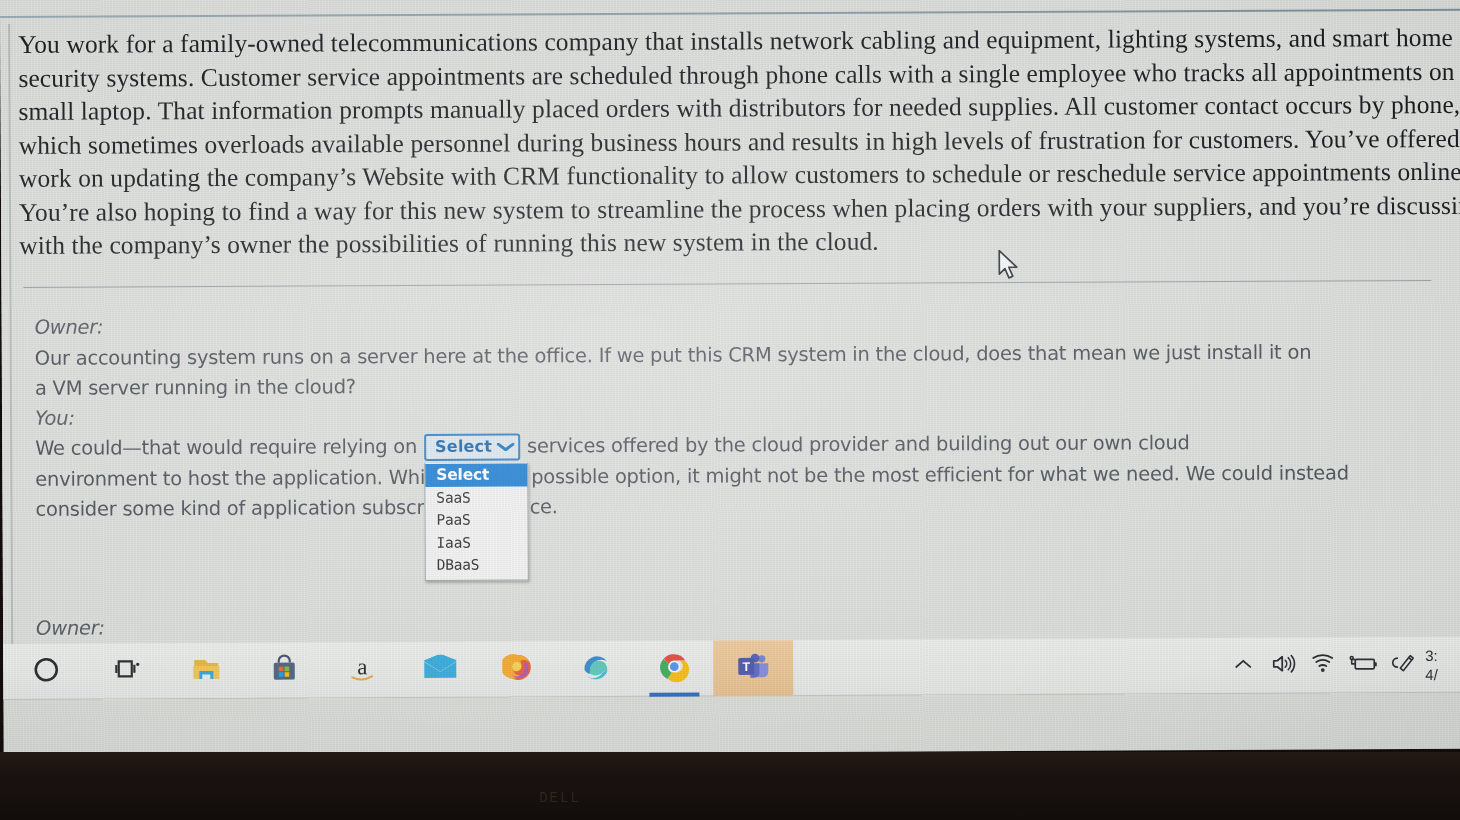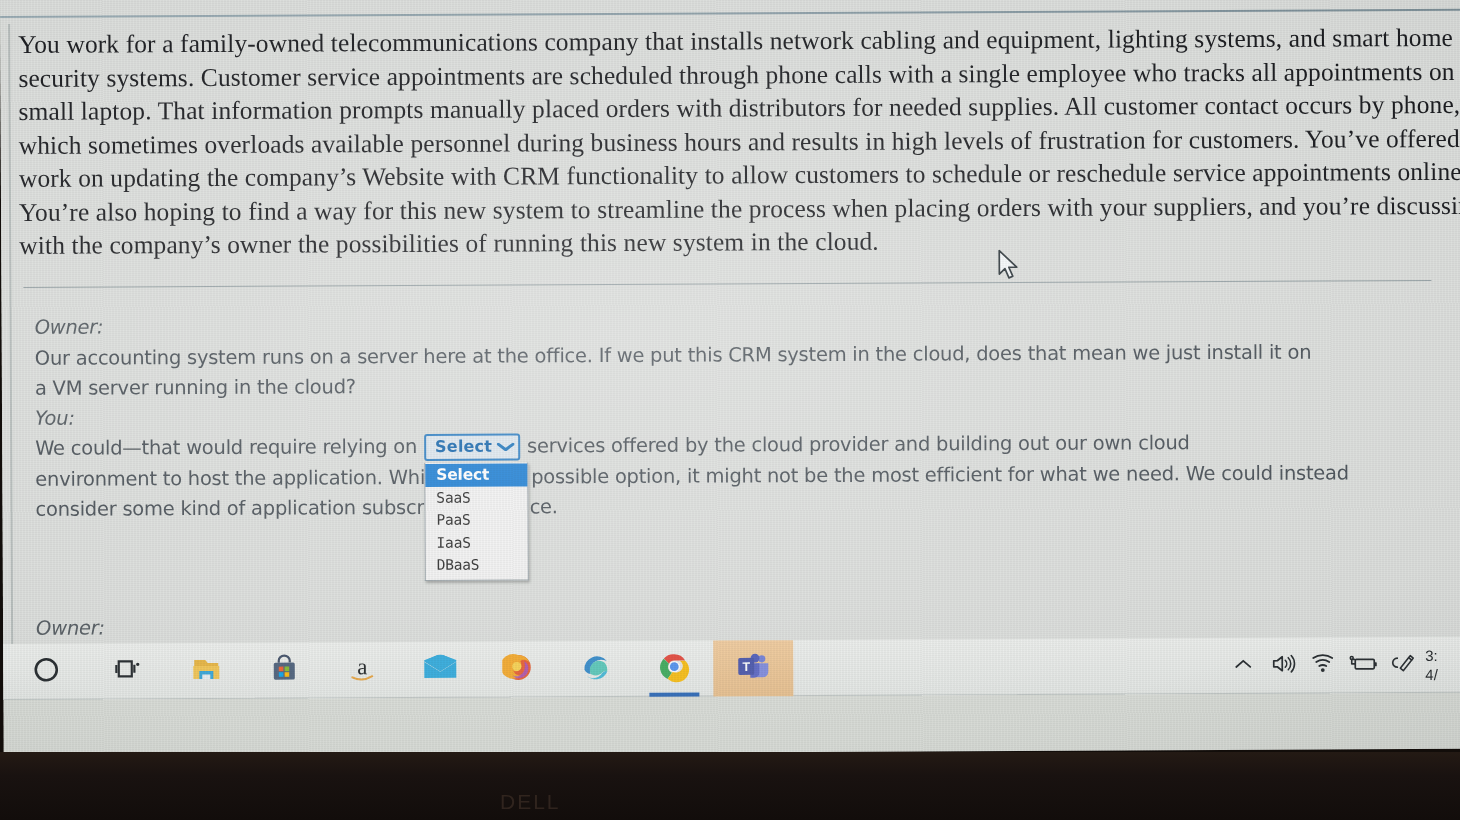--- a/index.html
+++ b/index.html
@@ -36,10 +36,11 @@
     left: 500px; top: 38px;
     width: 120px; height: 24px;
     color: #3a2c24;
-    font-size: 21px;
+    font-size: 14px;
     letter-spacing: 2px;
-    font-family: Liberation Sans, sans-serif;
+    font-family: Liberation Mono, monospace;
     opacity: .75;
+    text-align: center;
   }
 
   

